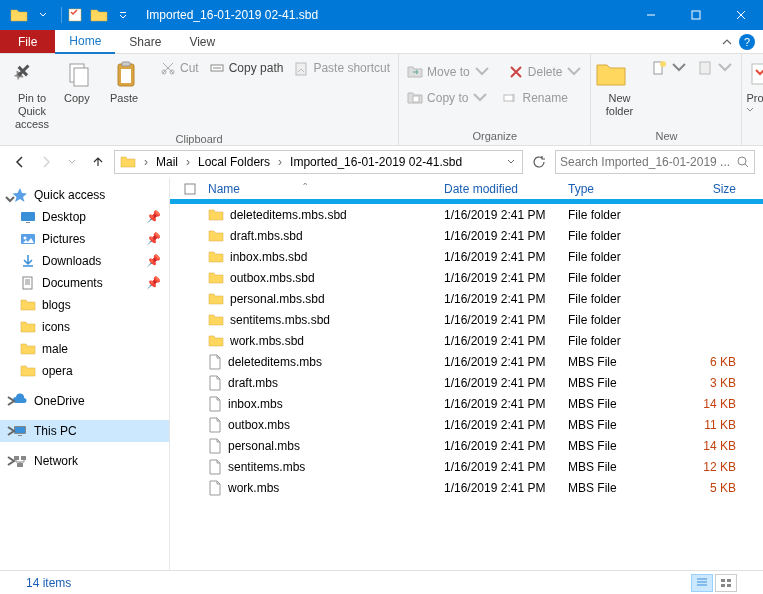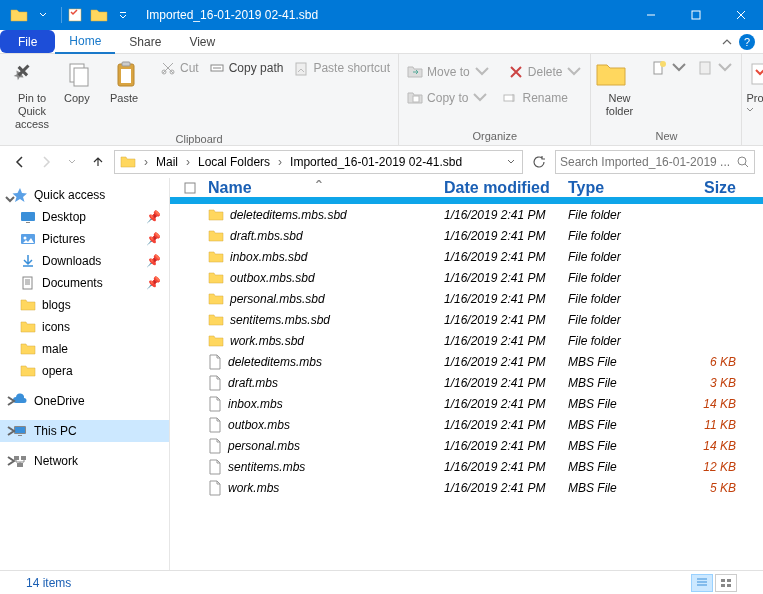--- a/index.html
+++ b/index.html
@@ -11,7 +11,7 @@
 .wincontrols { display: flex; }
 .wincontrols div { width: 45px; height: 30px; display: flex; align-items: center; justify-content: center; }
 .tabs-row { height: 24px; background: #fff; display: flex; align-items: stretch; border-bottom: 1px solid #e1e1e1; }
-.tab-file { background: #1d4ed8; color: #fff; padding: 8px 18px; font-size: 12px; display: flex; align-items: center; border-radius: 6px; }
+.tab-file { background: #b91c1c; color: #fff; padding: 8px 18px; font-size: 12px; display: flex; align-items: center; }
 .tab { padding: 0 14px; font-size: 12px; display: flex; align-items: center; color: #444; cursor: default; }
 .tab.active { color: #1979ca; border-bottom: 2px solid #1979ca; margin-bottom: -1px; }
 .tabs-row .help { margin-left: auto; display: flex; align-items: center; padding-right: 8px; gap: 6px; }

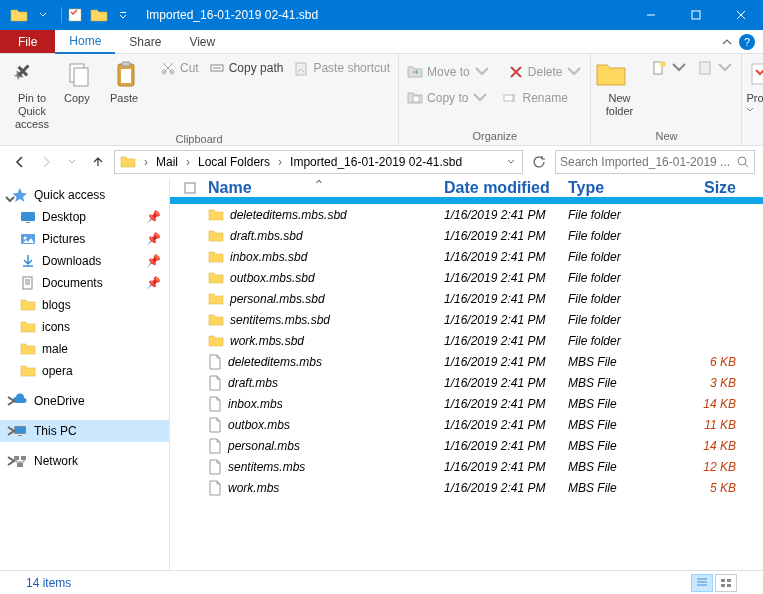--- a/index.html
+++ b/index.html
@@ -46,7 +46,7 @@
 .side-item .pin { position: absolute; right: 8px; color: #5a5a5a; font-size: 12px; }
 .side-item svg { width: 16px; height: 16px; flex-shrink: 0; }
 .filelist { flex: 1; overflow: hidden; display: flex; flex-direction: column; }
-.filehdr { display: flex; height: 26px; align-items: center; font-size: 16px; color: #1a5fb4; border-bottom: 7px solid #0ea5e9; padding-left: 8px; font-weight: bold; }
+.filehdr { display: flex; height: 26px; align-items: center; font-size: 12px; color: #1a5fb4; border-bottom: 5px solid #0ea5e9; padding-left: 8px; }
 .filehdr .col { padding: 0 6px; }
 .col-check { width: 24px; }
 .col-name { width: 236px; }

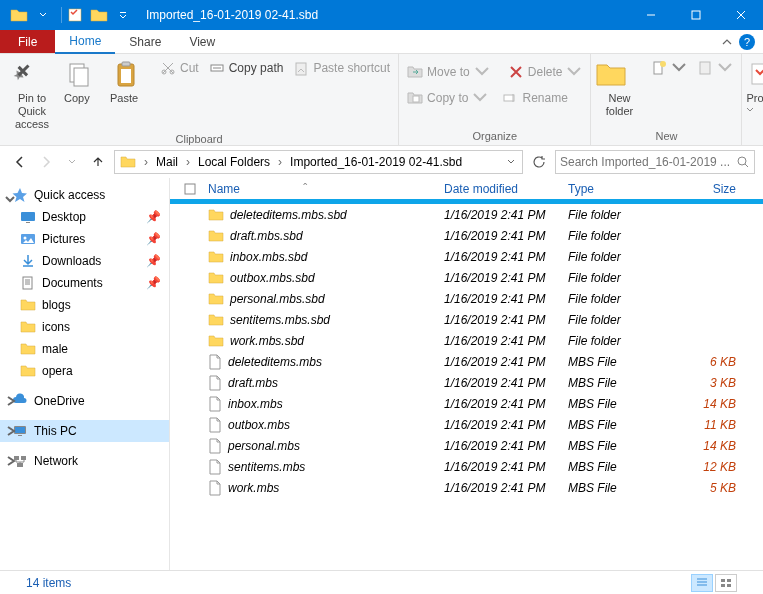--- a/index.html
+++ b/index.html
@@ -53,7 +53,7 @@
 .col-date { width: 124px; }
 .col-type { width: 110px; }
 .col-size { width: 70px; text-align: right; }
-.filerow { display: flex; height: 21px; align-items: center; font-size: 12px; padding-left: 8px; font-style: italic; }
+.filerow { display: flex; height: 21px; align-items: center; font-size: 12px; padding-left: 8px; }
 .filerow .col { padding: 0 6px; white-space: nowrap; overflow: hidden; text-overflow: ellipsis; }
 .filerow .col-name { display: flex; align-items: center; gap: 6px; }
 .filerow .col-size { color: #c2410c; }

